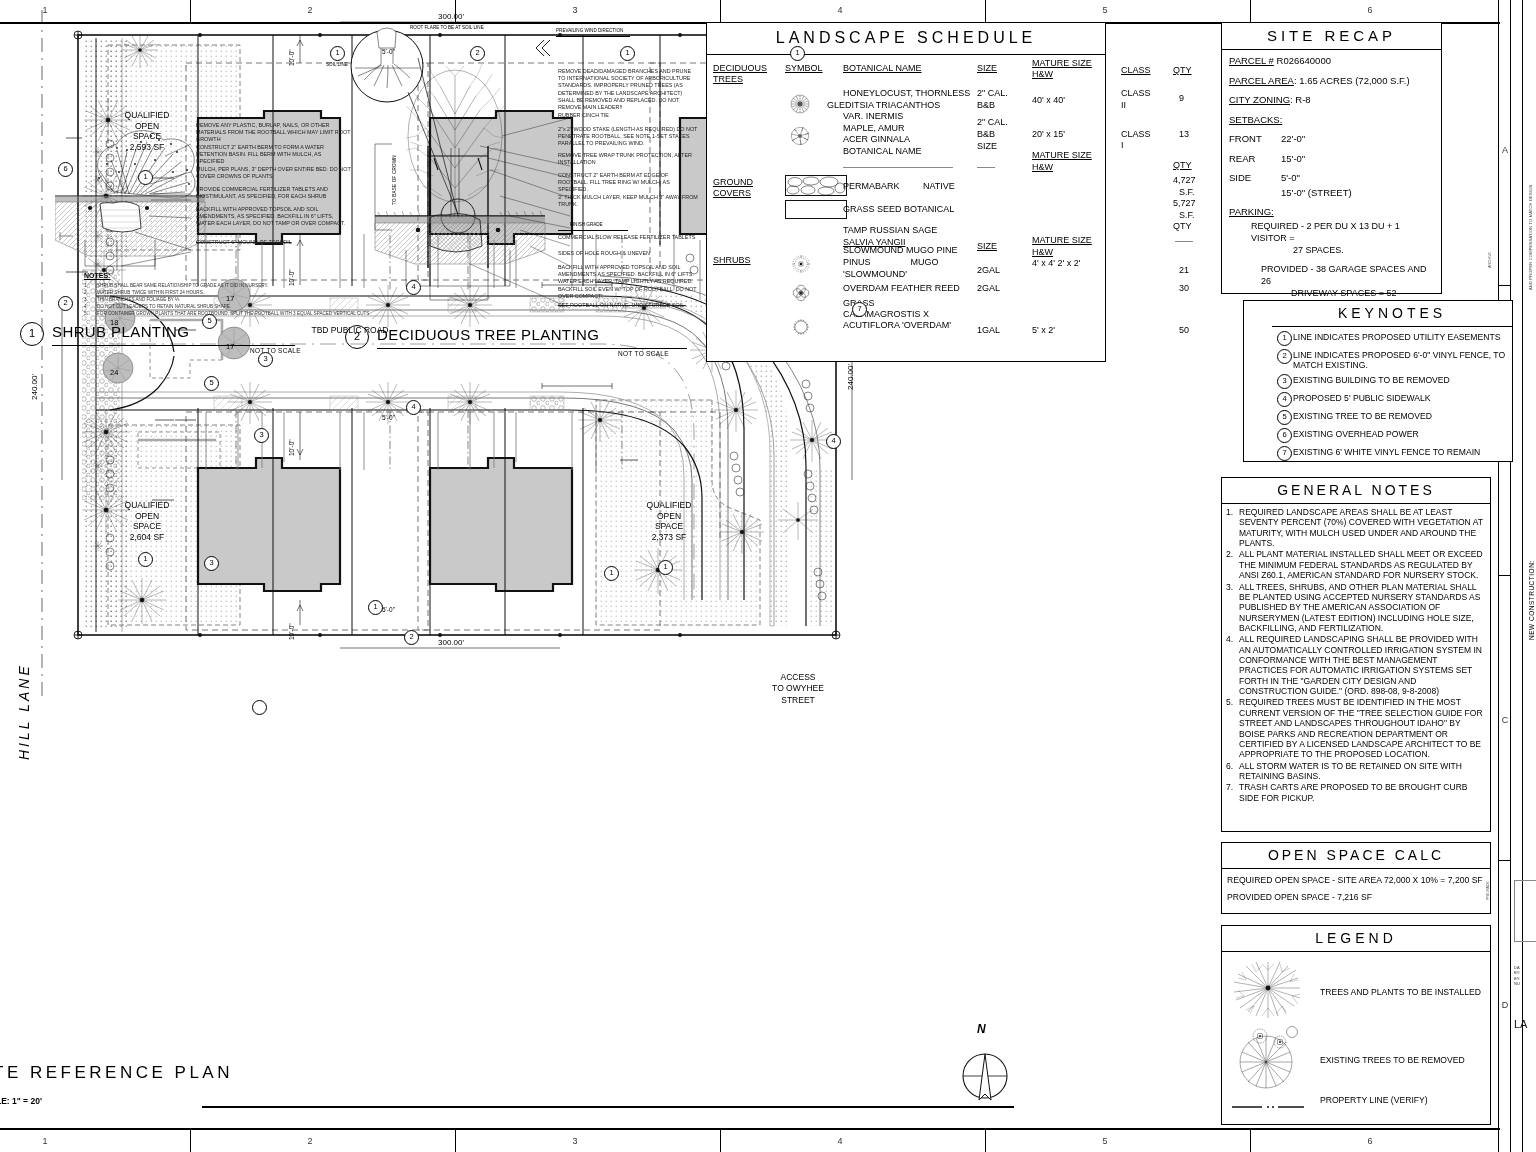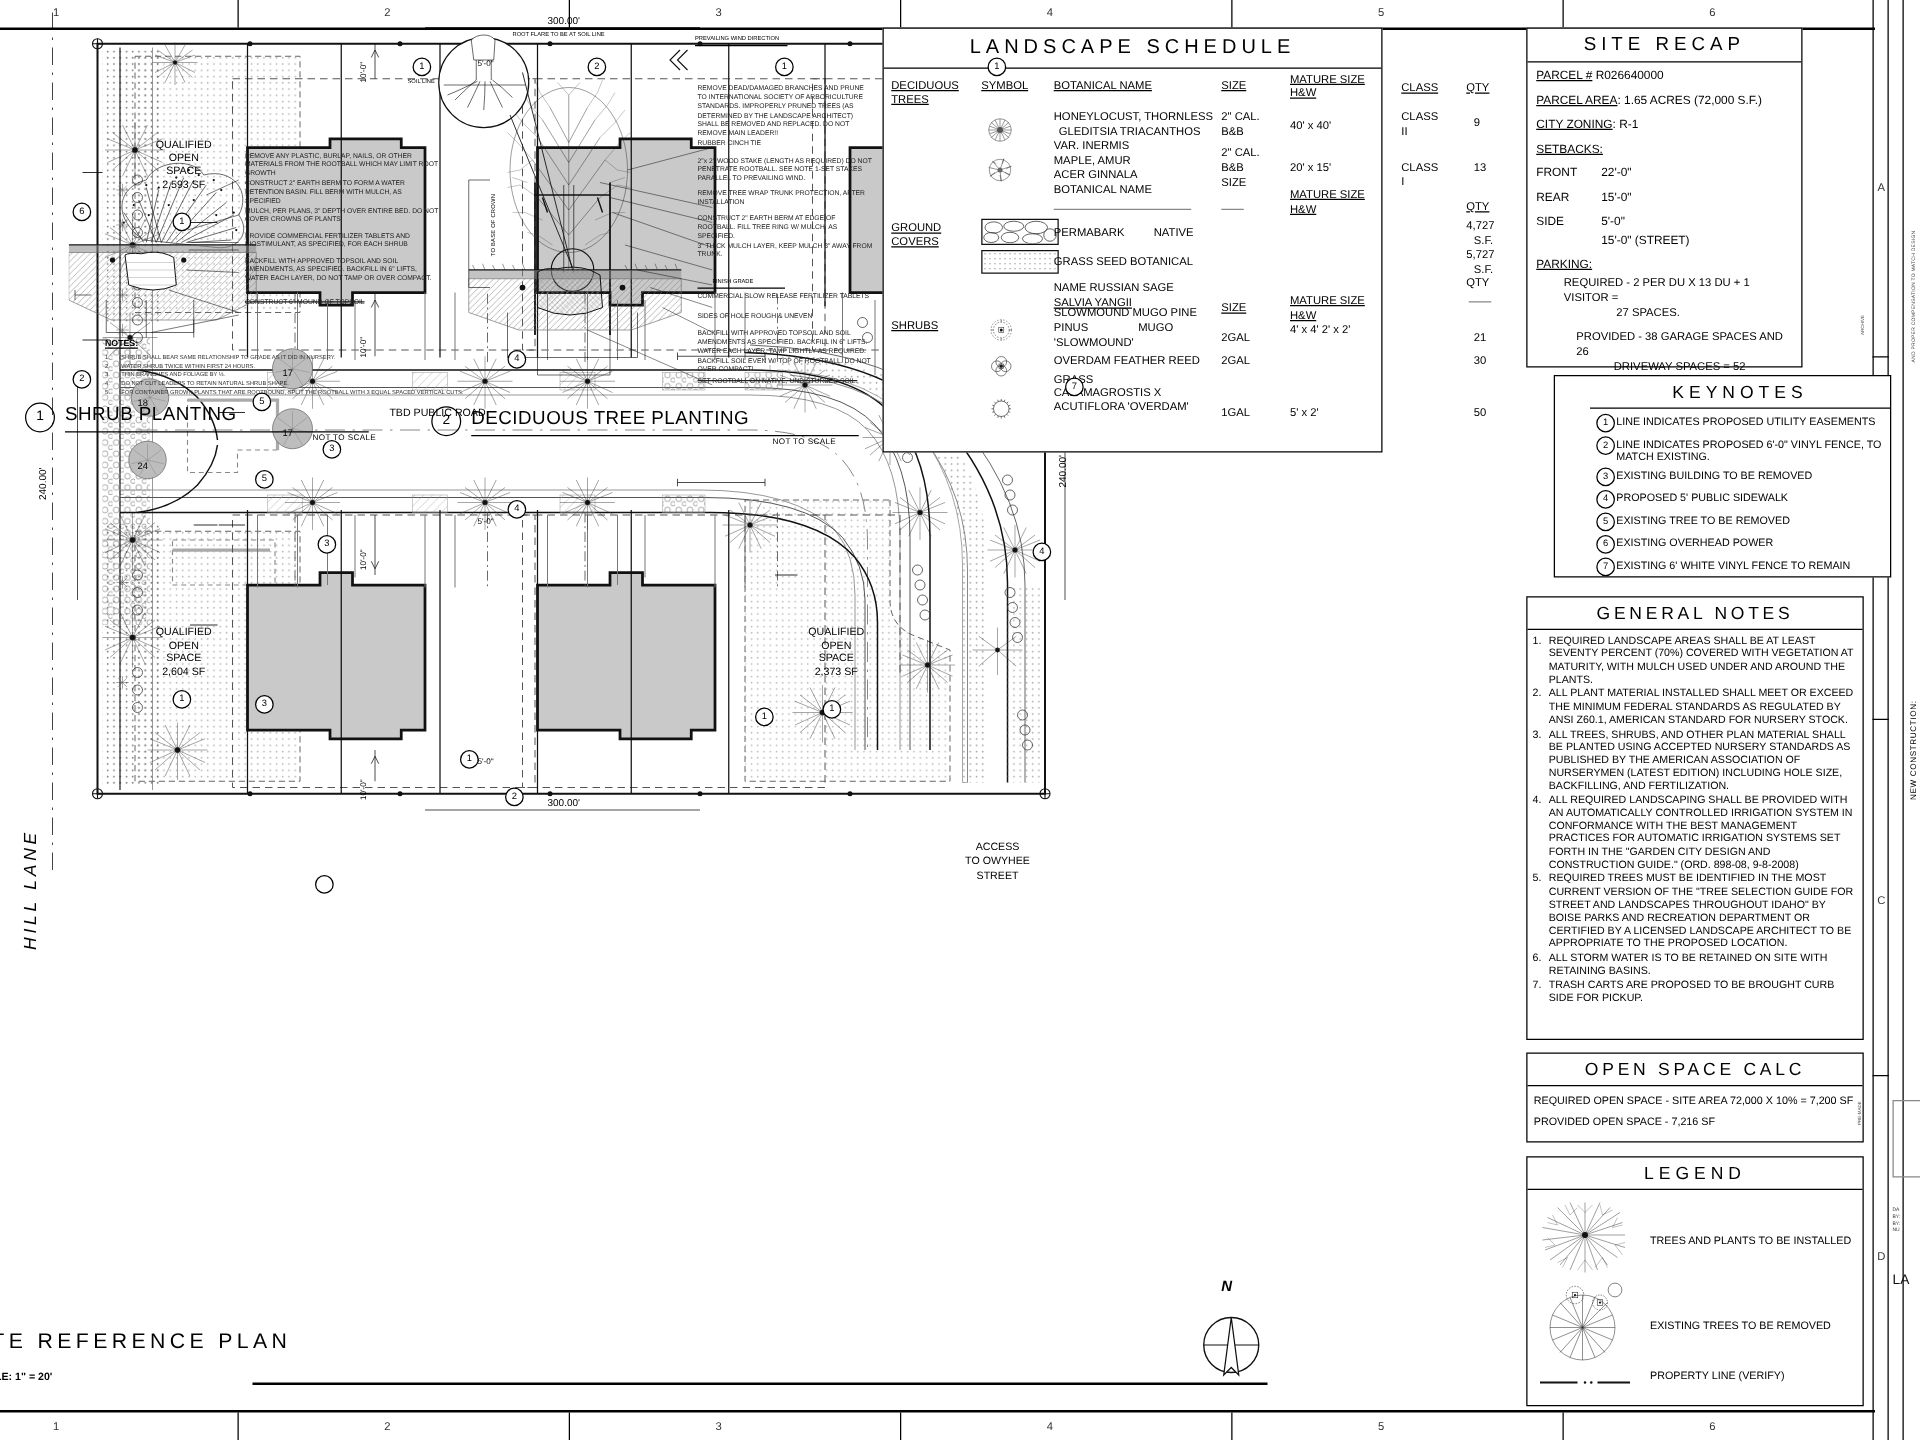--- a/index.html
+++ b/index.html
@@ -357,7 +357,7 @@
         </svg>
     </div>
     <div class="ls-cell" style="left:136px;top:33px;">HONEYLOCUST, THORNLESS</div>
-    <div class="ls-cell" style="left:140px;top:45px;">GLEDITSIA TRIACANTHOS</div>
+    <div class="ls-cell" style="left:120px;top:45px;">GLEDITSIA TRIACANTHOS</div>
     <div class="ls-cell" style="left:136px;top:56px;">VAR. INERMIS</div>
     <div class="ls-cell" style="left:270px;top:33px;">2" CAL.</div>
     <div class="ls-cell" style="left:270px;top:45px;">B&amp;B</div>

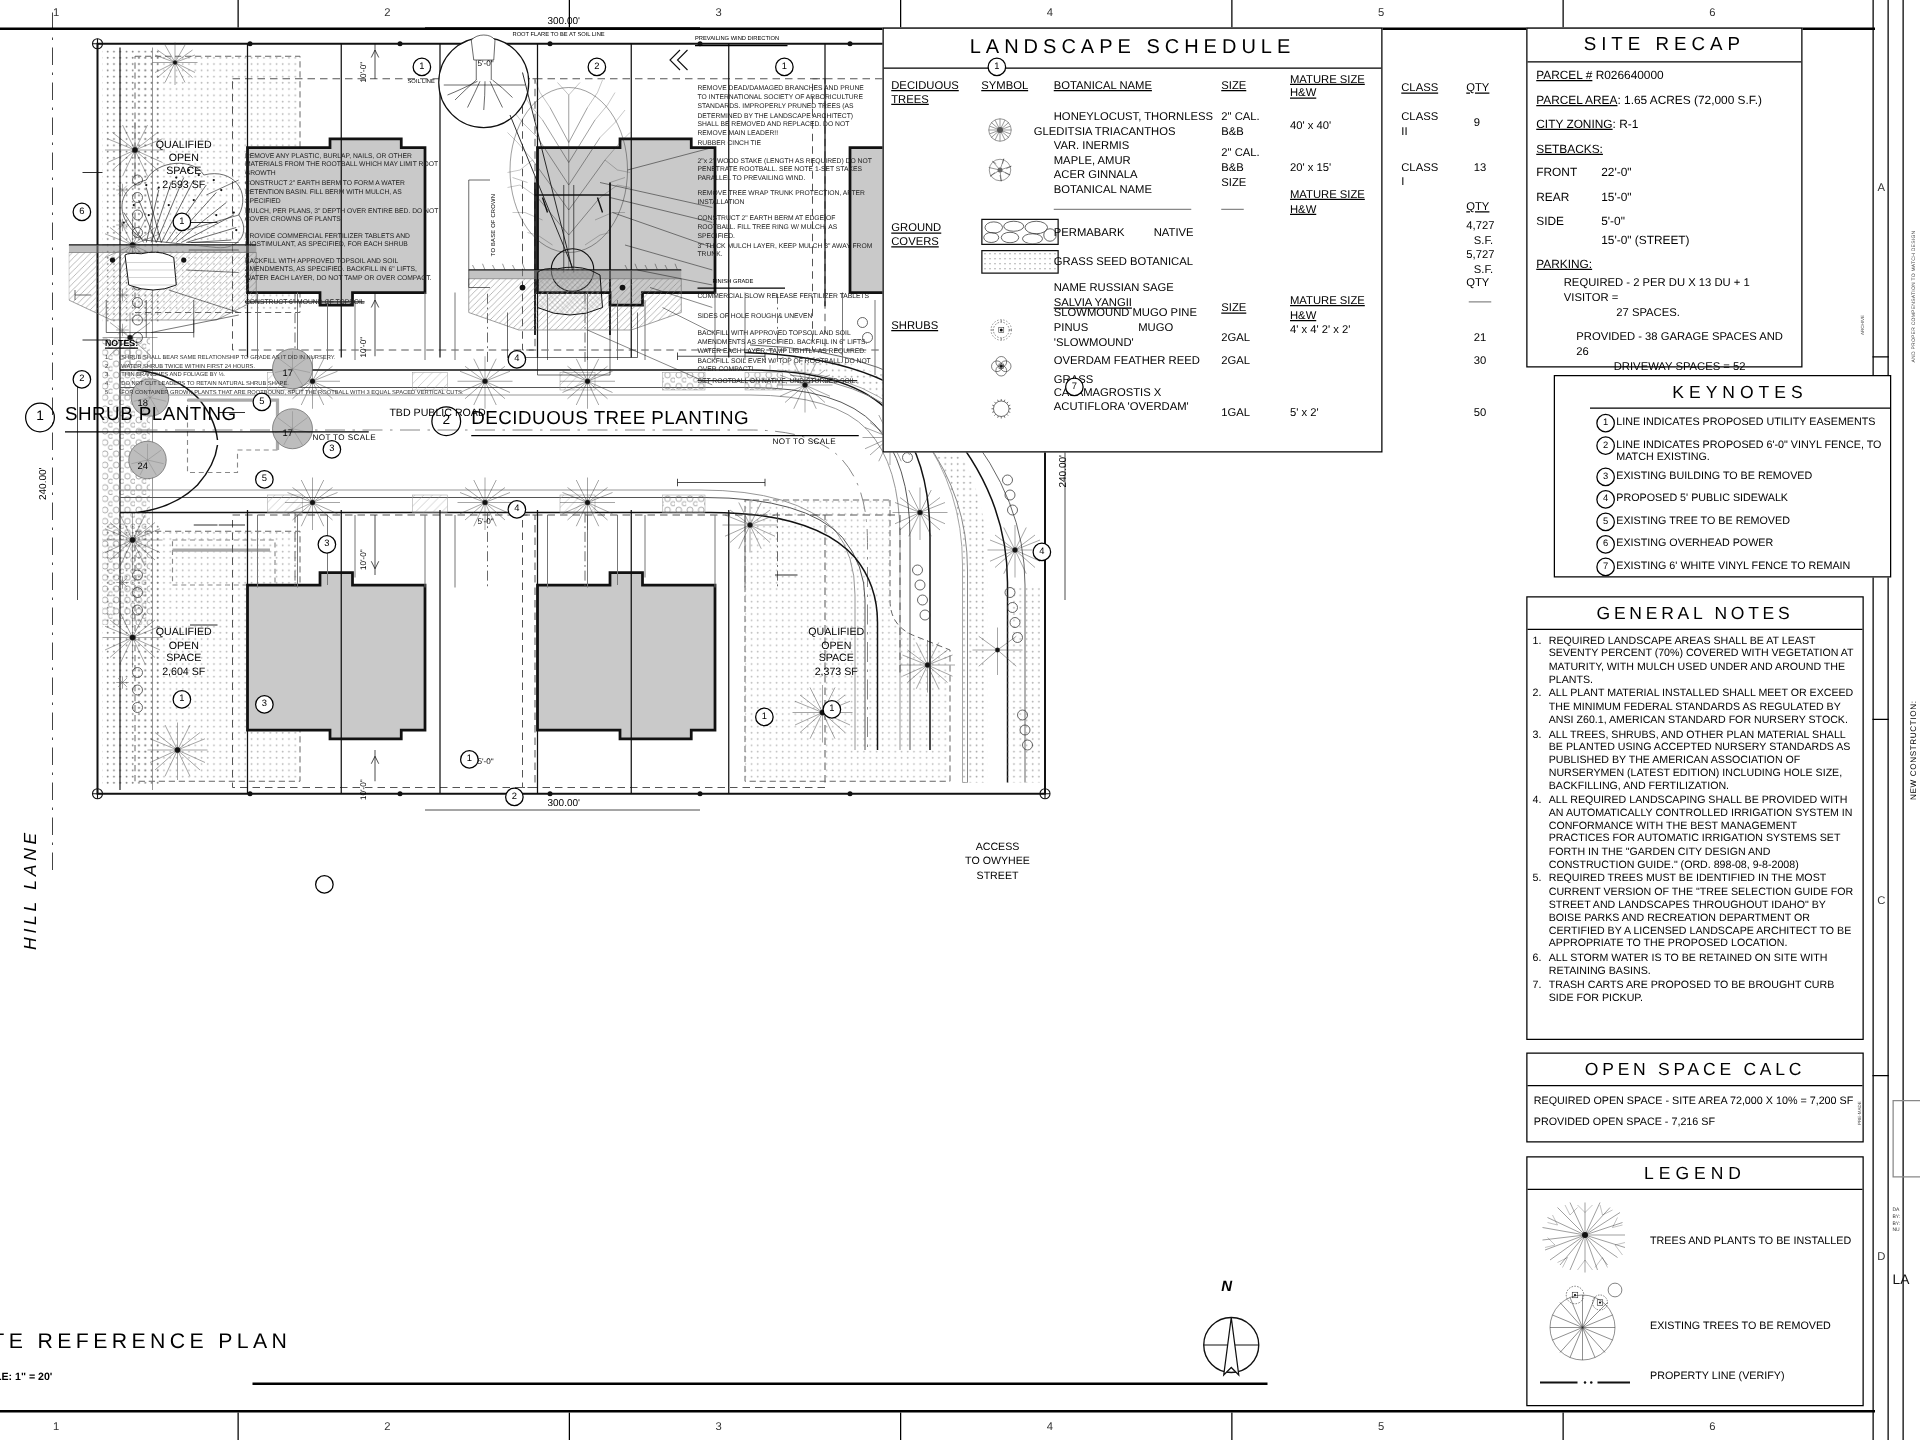--- a/index.html
+++ b/index.html
@@ -490,7 +490,7 @@
     </div>
     <div class="sr-line">
       <span class="u">CITY ZONING</span><span>:</span>
-      <span>R-1</span>
+      <span>R-8</span>
     </div>
     <div class="sr-line">
       <span class="u">SETBACKS:</span>

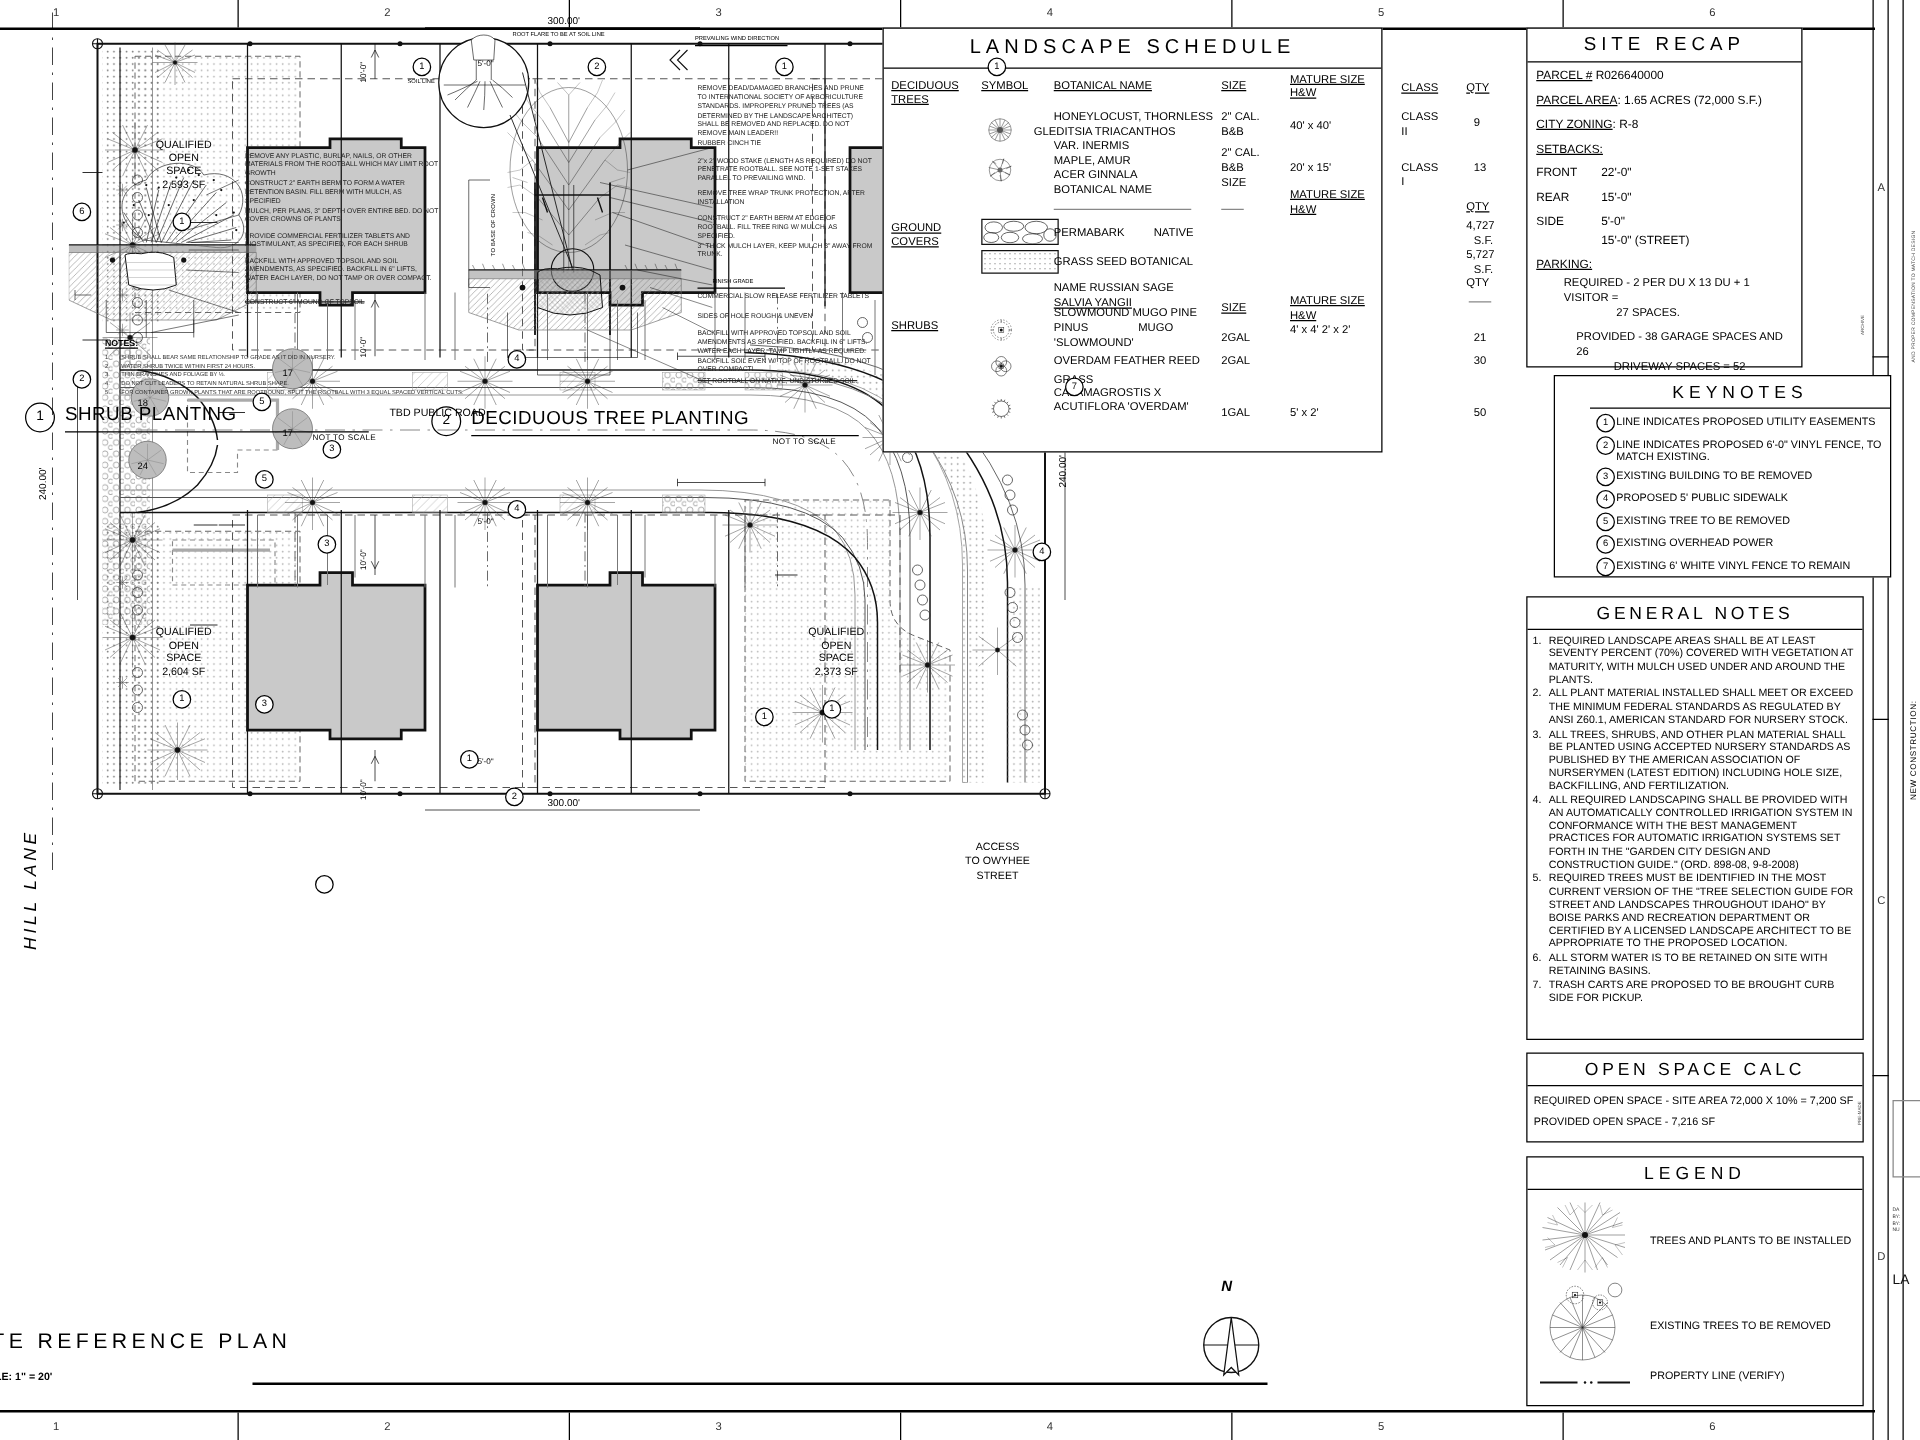--- a/index.html
+++ b/index.html
@@ -415,7 +415,7 @@
     <div class="ls-cell" style="left:466px;top:143px;">5,727</div>
     <div class="ls-cell" style="left:472px;top:155px;">S.F.</div>
 
-    <div class="ls-cell" style="left:136px;top:170px;">NAME RUSSIAN SAGE</div>
+    <div class="ls-cell" style="left:136px;top:170px;">TAMP RUSSIAN SAGE</div>
     <div class="ls-cell hdr" style="left:136px;top:182px;">SALVIA YANGII</div>
     <div class="ls-cell hdr" style="left:270px;top:186px;">SIZE</div>
     <div class="ls-cell hdr" style="left:325px;top:180px;">MATURE SIZE</div>

